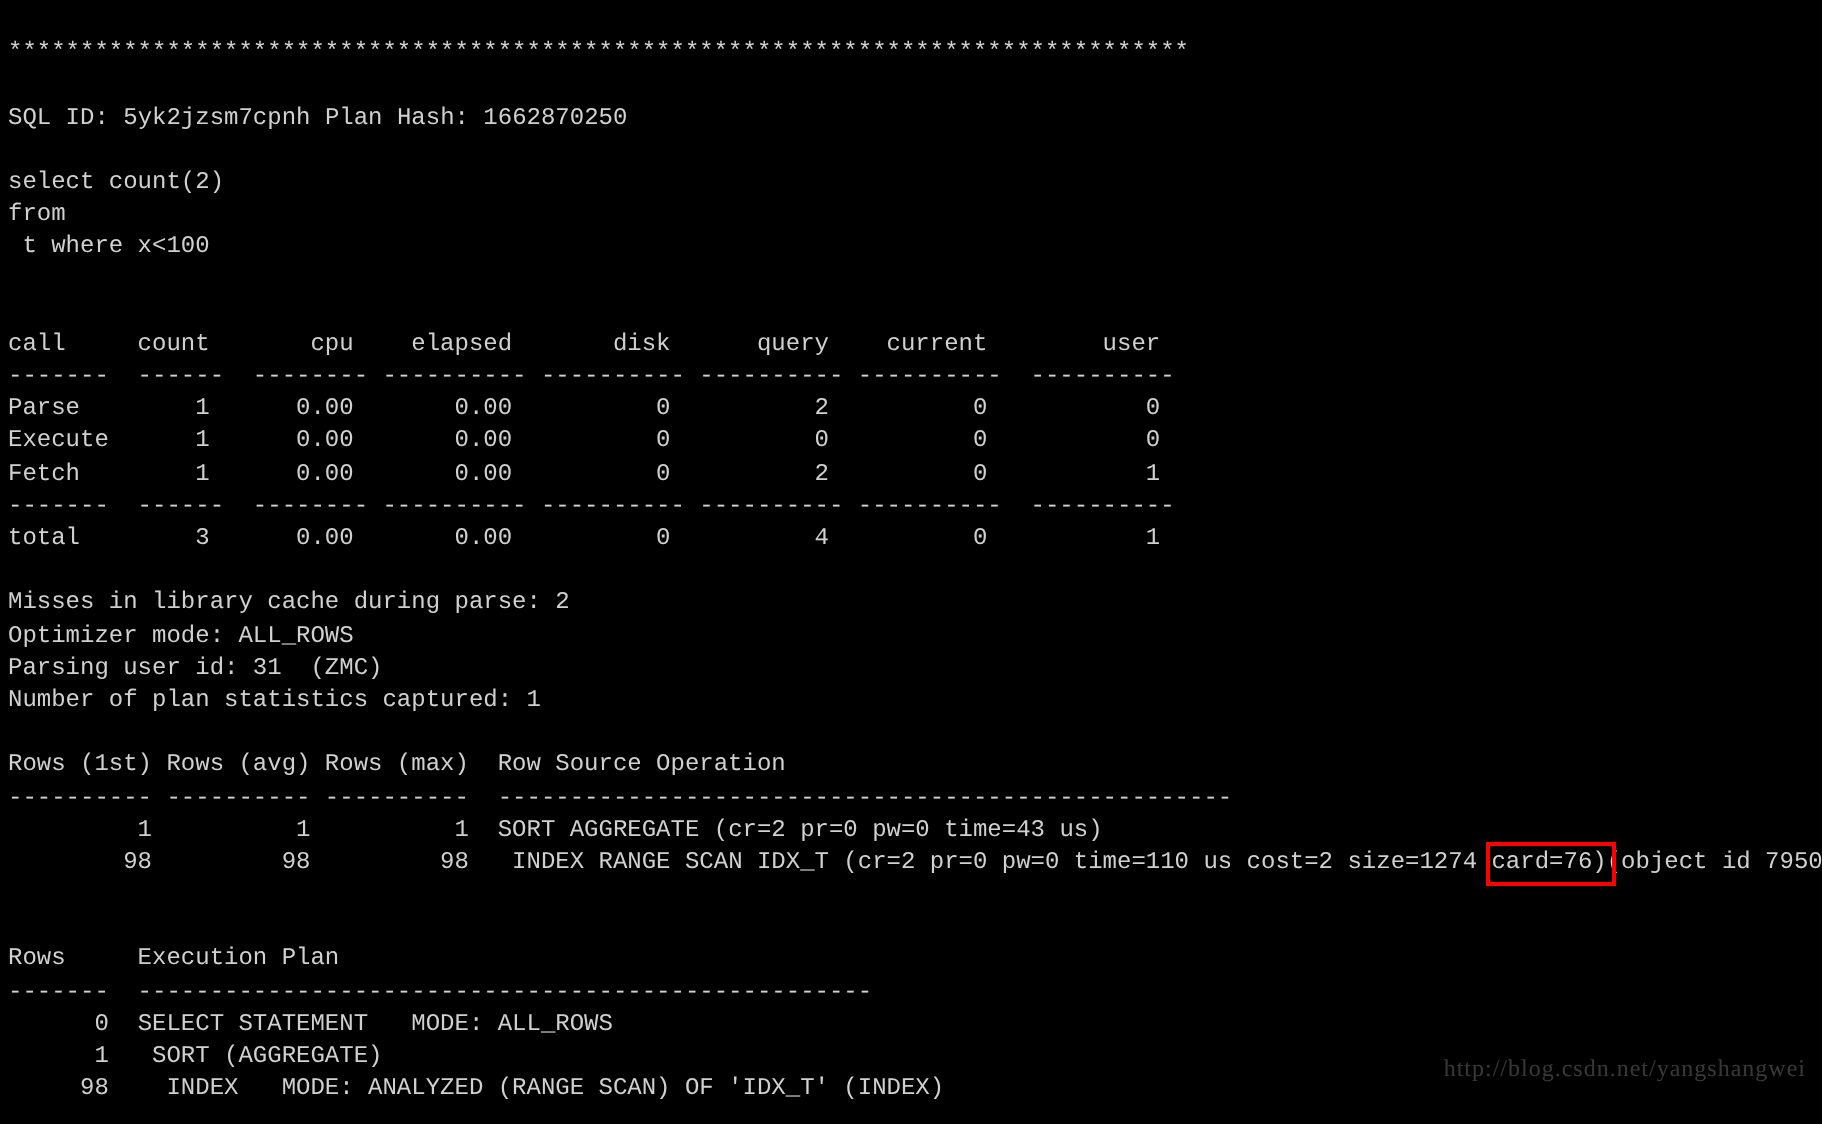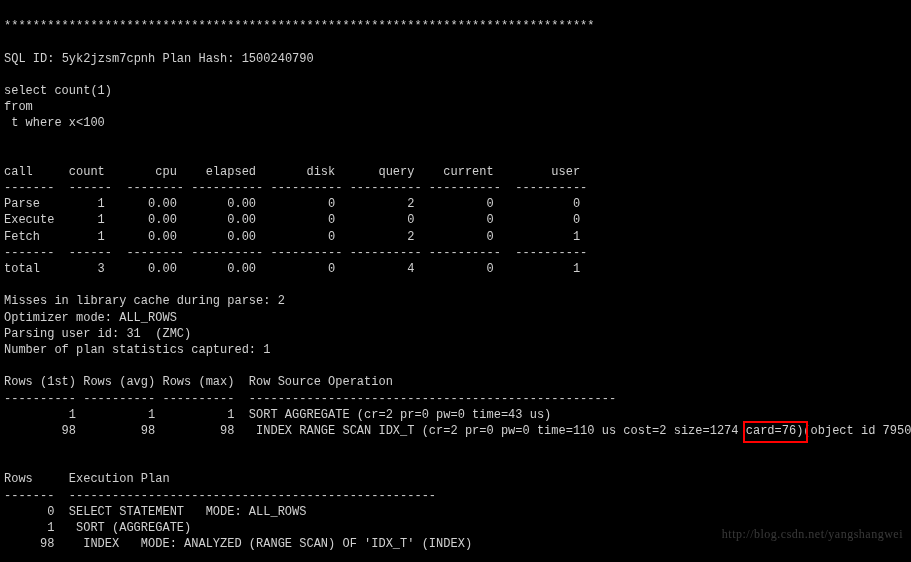--- a/index.html
+++ b/index.html
@@ -40,7 +40,7 @@
 <div class="terminal">
 <span>**********************************************************************************</span>
 
-<span><span>SQL ID:</span> <span>5yk2jzsm7cpnh</span> <span>Plan Hash:</span> <span>1500240790</span></span>
+<span><span>SQL ID:</span> <span>5yk2jzsm7cpnh</span> <span>Plan Hash:</span> <span>1662870250</span></span>
 
 <span>select count(1)</span>
 <span>from</span>

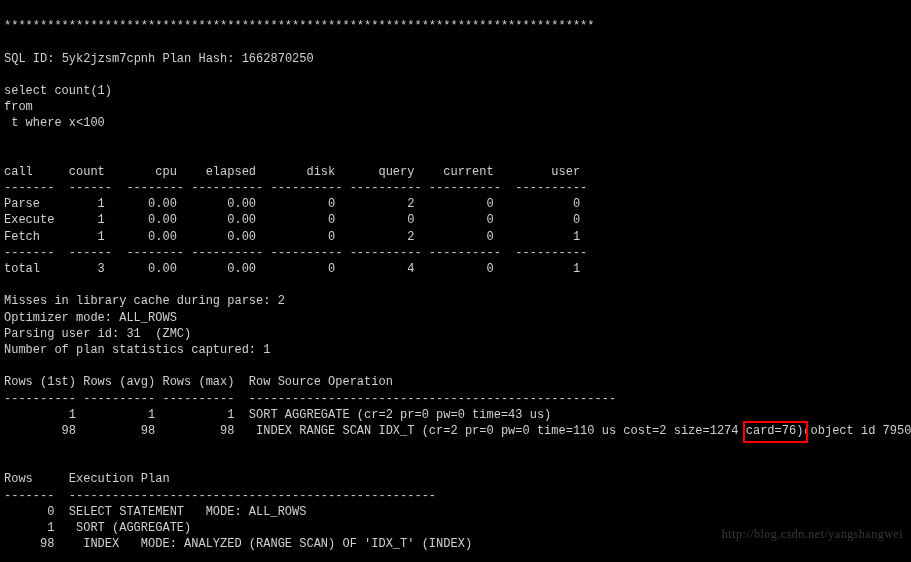--- a/index.html
+++ b/index.html
@@ -42,7 +42,7 @@
 
 <span><span>SQL ID:</span> <span>5yk2jzsm7cpnh</span> <span>Plan Hash:</span> <span>1662870250</span></span>
 
-<span>select count(1)</span>
+<span>select count(2)</span>
 <span>from</span>
 <span> t where x&lt;100</span>
 

